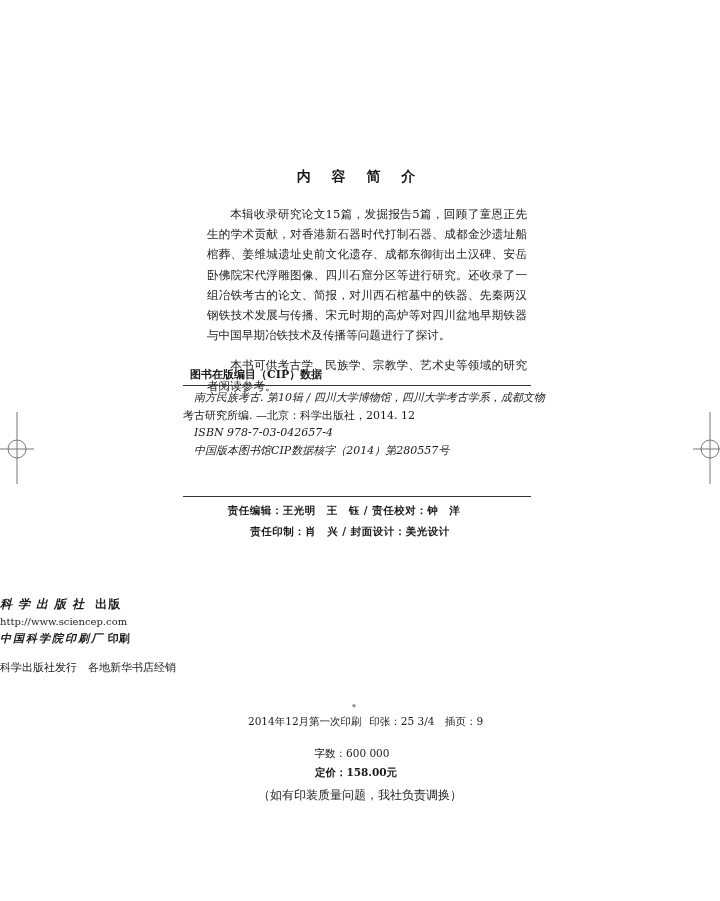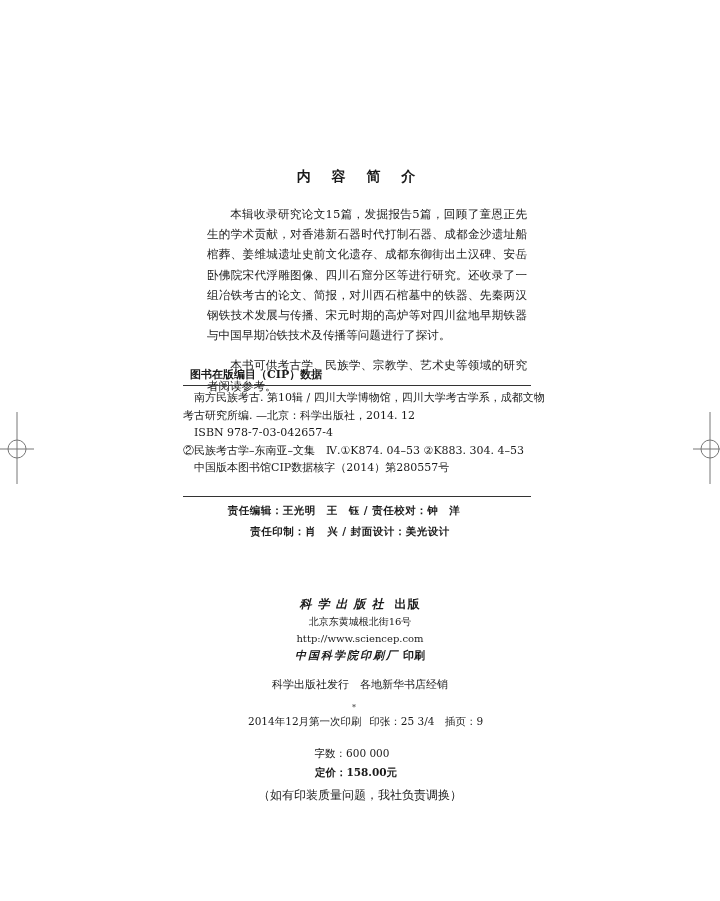--- a/index.html
+++ b/index.html
@@ -36,7 +36,7 @@
     font-size: 11px; line-height: 17.5px;
   }
   .cip-body .ln { white-space: nowrap; }
-  .cip-body .ind { padding-left: 11px; }
+  .cip-body .ind { padding-left: 11px; font-style: italic; }
 
   .credits {
     position: absolute; left: 0; width: 720px; text-align: center;

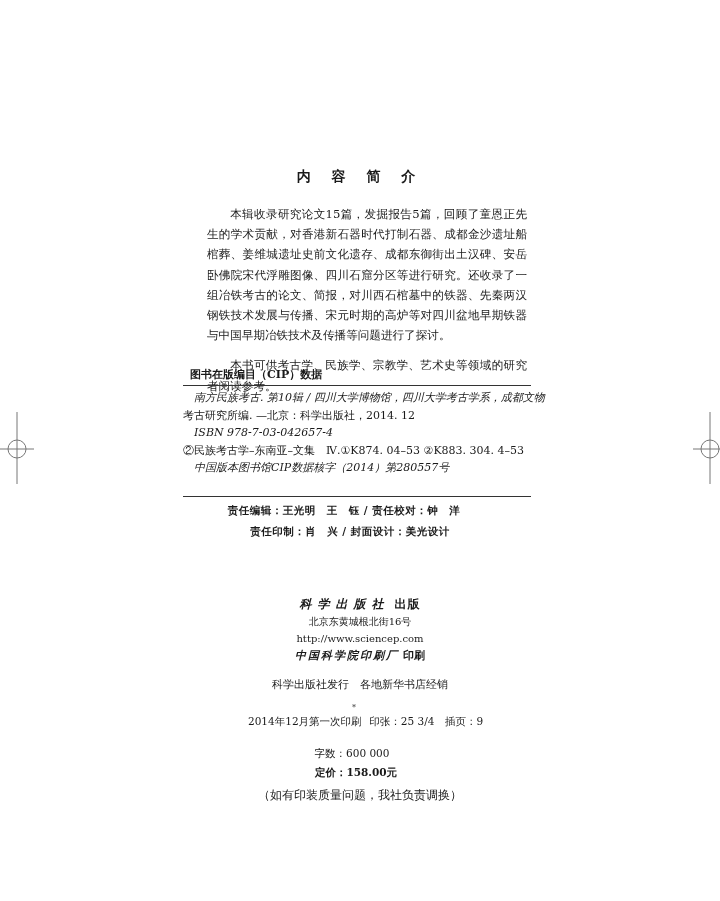--- a/index.html
+++ b/index.html
@@ -103,7 +103,6 @@
   <div class="ln ind">南方民族考古. 第10辑 / 四川大学博物馆，四川大学考古学系，成都文物</div>
   <div class="ln">考古研究所编. —北京：科学出版社，2014. 12</div>
   <div class="ln ind">ISBN 978-7-03-042657-4</div>
-  <div class="ln">②民族考古学–东南亚–文集　Ⅳ.①K874. 04–53 ②K883. 304. 4–53</div>
   <div class="ln ind">中国版本图书馆CIP数据核字（2014）第280557号</div>
 </div>
 <div id="rule-bottom" class="rule"></div>

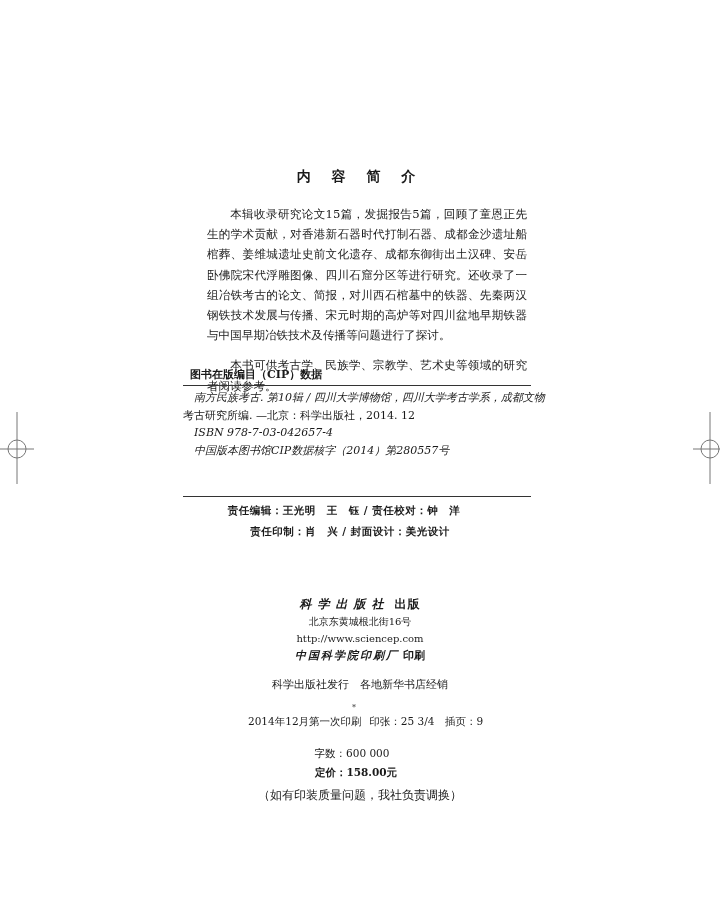--- a/index.html
+++ b/index.html
@@ -47,7 +47,7 @@
 
   .pub-block {
     position: absolute; left: 0; width: 720px; top: 596px;
-    text-align: center; font-size: 10px; line-height: 17px;
+    text-align: left; font-size: 10px; line-height: 17px;
   }
   .pub-block .publisher { font-size: 12px; font-weight: bold; letter-spacing: 1px; }
   .pub-block .publisher .logo { letter-spacing: 6px; font-style: italic; }

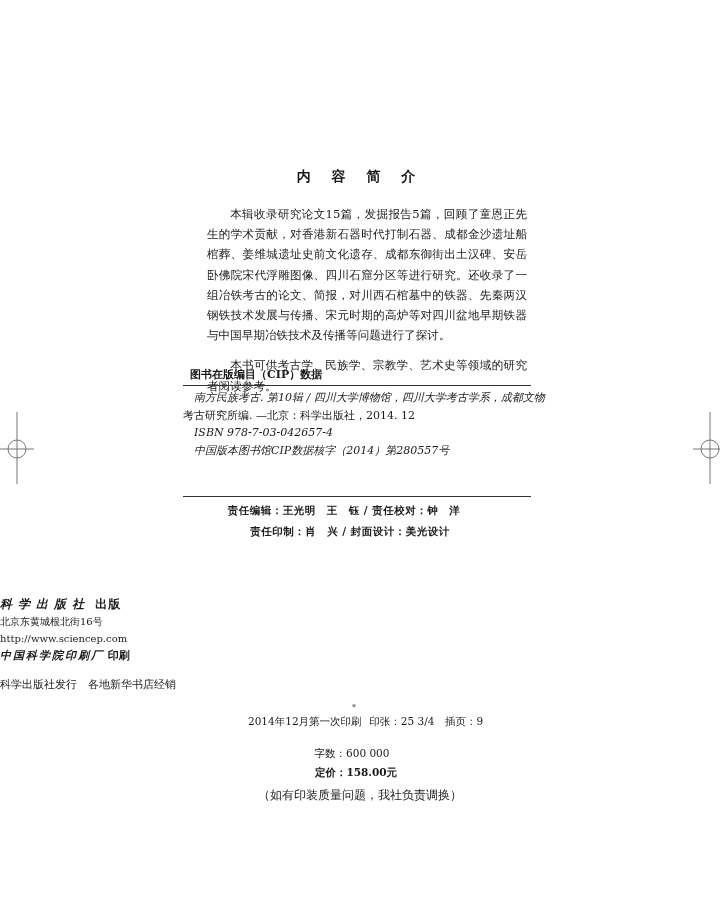--- a/index.html
+++ b/index.html
@@ -115,7 +115,6 @@
     <span class="logo">科学出版社</span>
     <span>出版</span>
   </div>
-  <div>北京东黄城根北街16号</div>
   <div>http://www.sciencep.com</div>
   <div class="printer">
     <span class="logo">中国科学院印刷厂</span>

